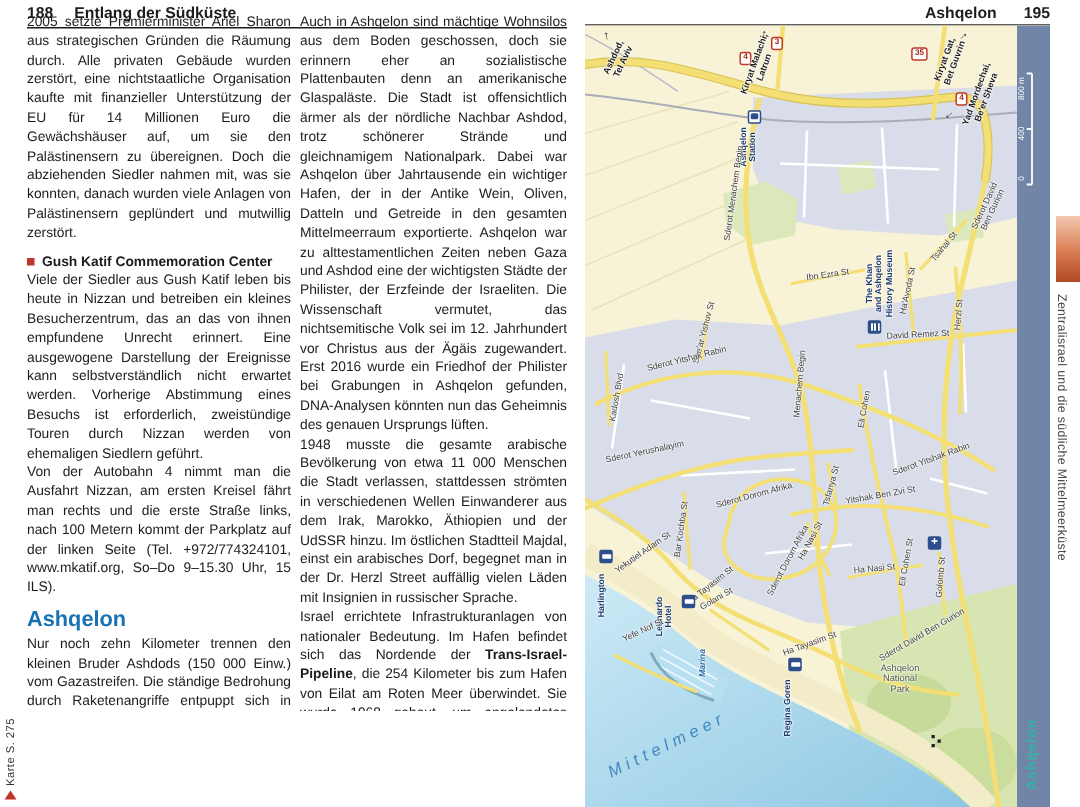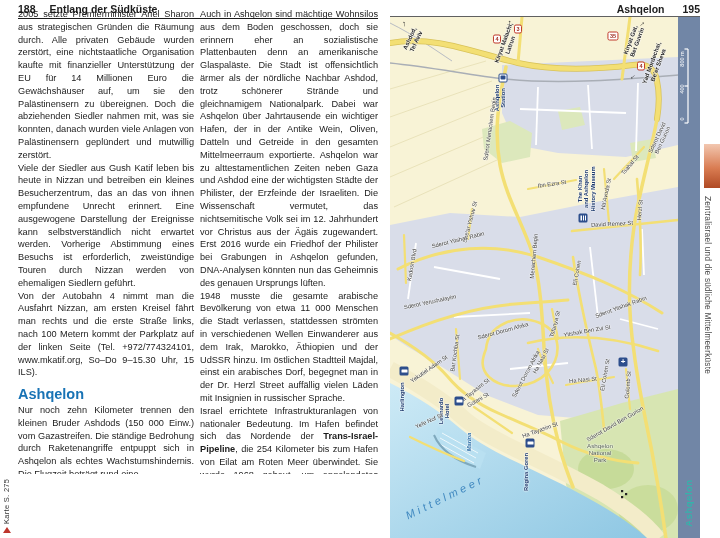--- a/index.html
+++ b/index.html
@@ -74,6 +74,7 @@
 
 <div class="col col1">
   <p>2005 setzte Premierminister Ariel Sharon aus strategischen Gründen die Räumung durch. Alle privaten Gebäude wurden zerstört, eine nichtstaatliche Organisation kaufte mit finanzieller Unterstützung der EU für 14 Millionen Euro die Gewächshäuser auf, um sie den Palästinensern zu übereignen. Doch die abziehenden Siedler nahmen mit, was sie konnten, danach wurden viele Anlagen von Palästinensern geplündert und mutwillig zerstört.</p>
+  <p class="subhead"><span class="bullet-sq"></span><span>Gush Katif Commemoration Center</span></p>
   <p>Viele der Siedler aus Gush Katif leben bis heute in Nizzan und betreiben ein kleines Besucherzentrum, das an das von ihnen empfundene Unrecht erinnert. Eine ausgewogene Darstellung der Ereignisse kann selbstverständlich nicht erwartet werden. Vorherige Abstimmung eines Besuchs ist erforderlich, zweistündige Touren durch Nizzan werden von ehemaligen Siedlern geführt.</p>
   <p>Von der Autobahn 4 nimmt man die Ausfahrt Nizzan, am ersten Kreisel fährt man rechts und die erste Straße links, nach 100 Metern kommt der Parkplatz auf der linken Seite (Tel. +972/774324101, www.mkatif.org, So–Do 9–15.30 Uhr, 15 ILS).</p>
   <h2 class="bluehead">Ashqelon</h2>

